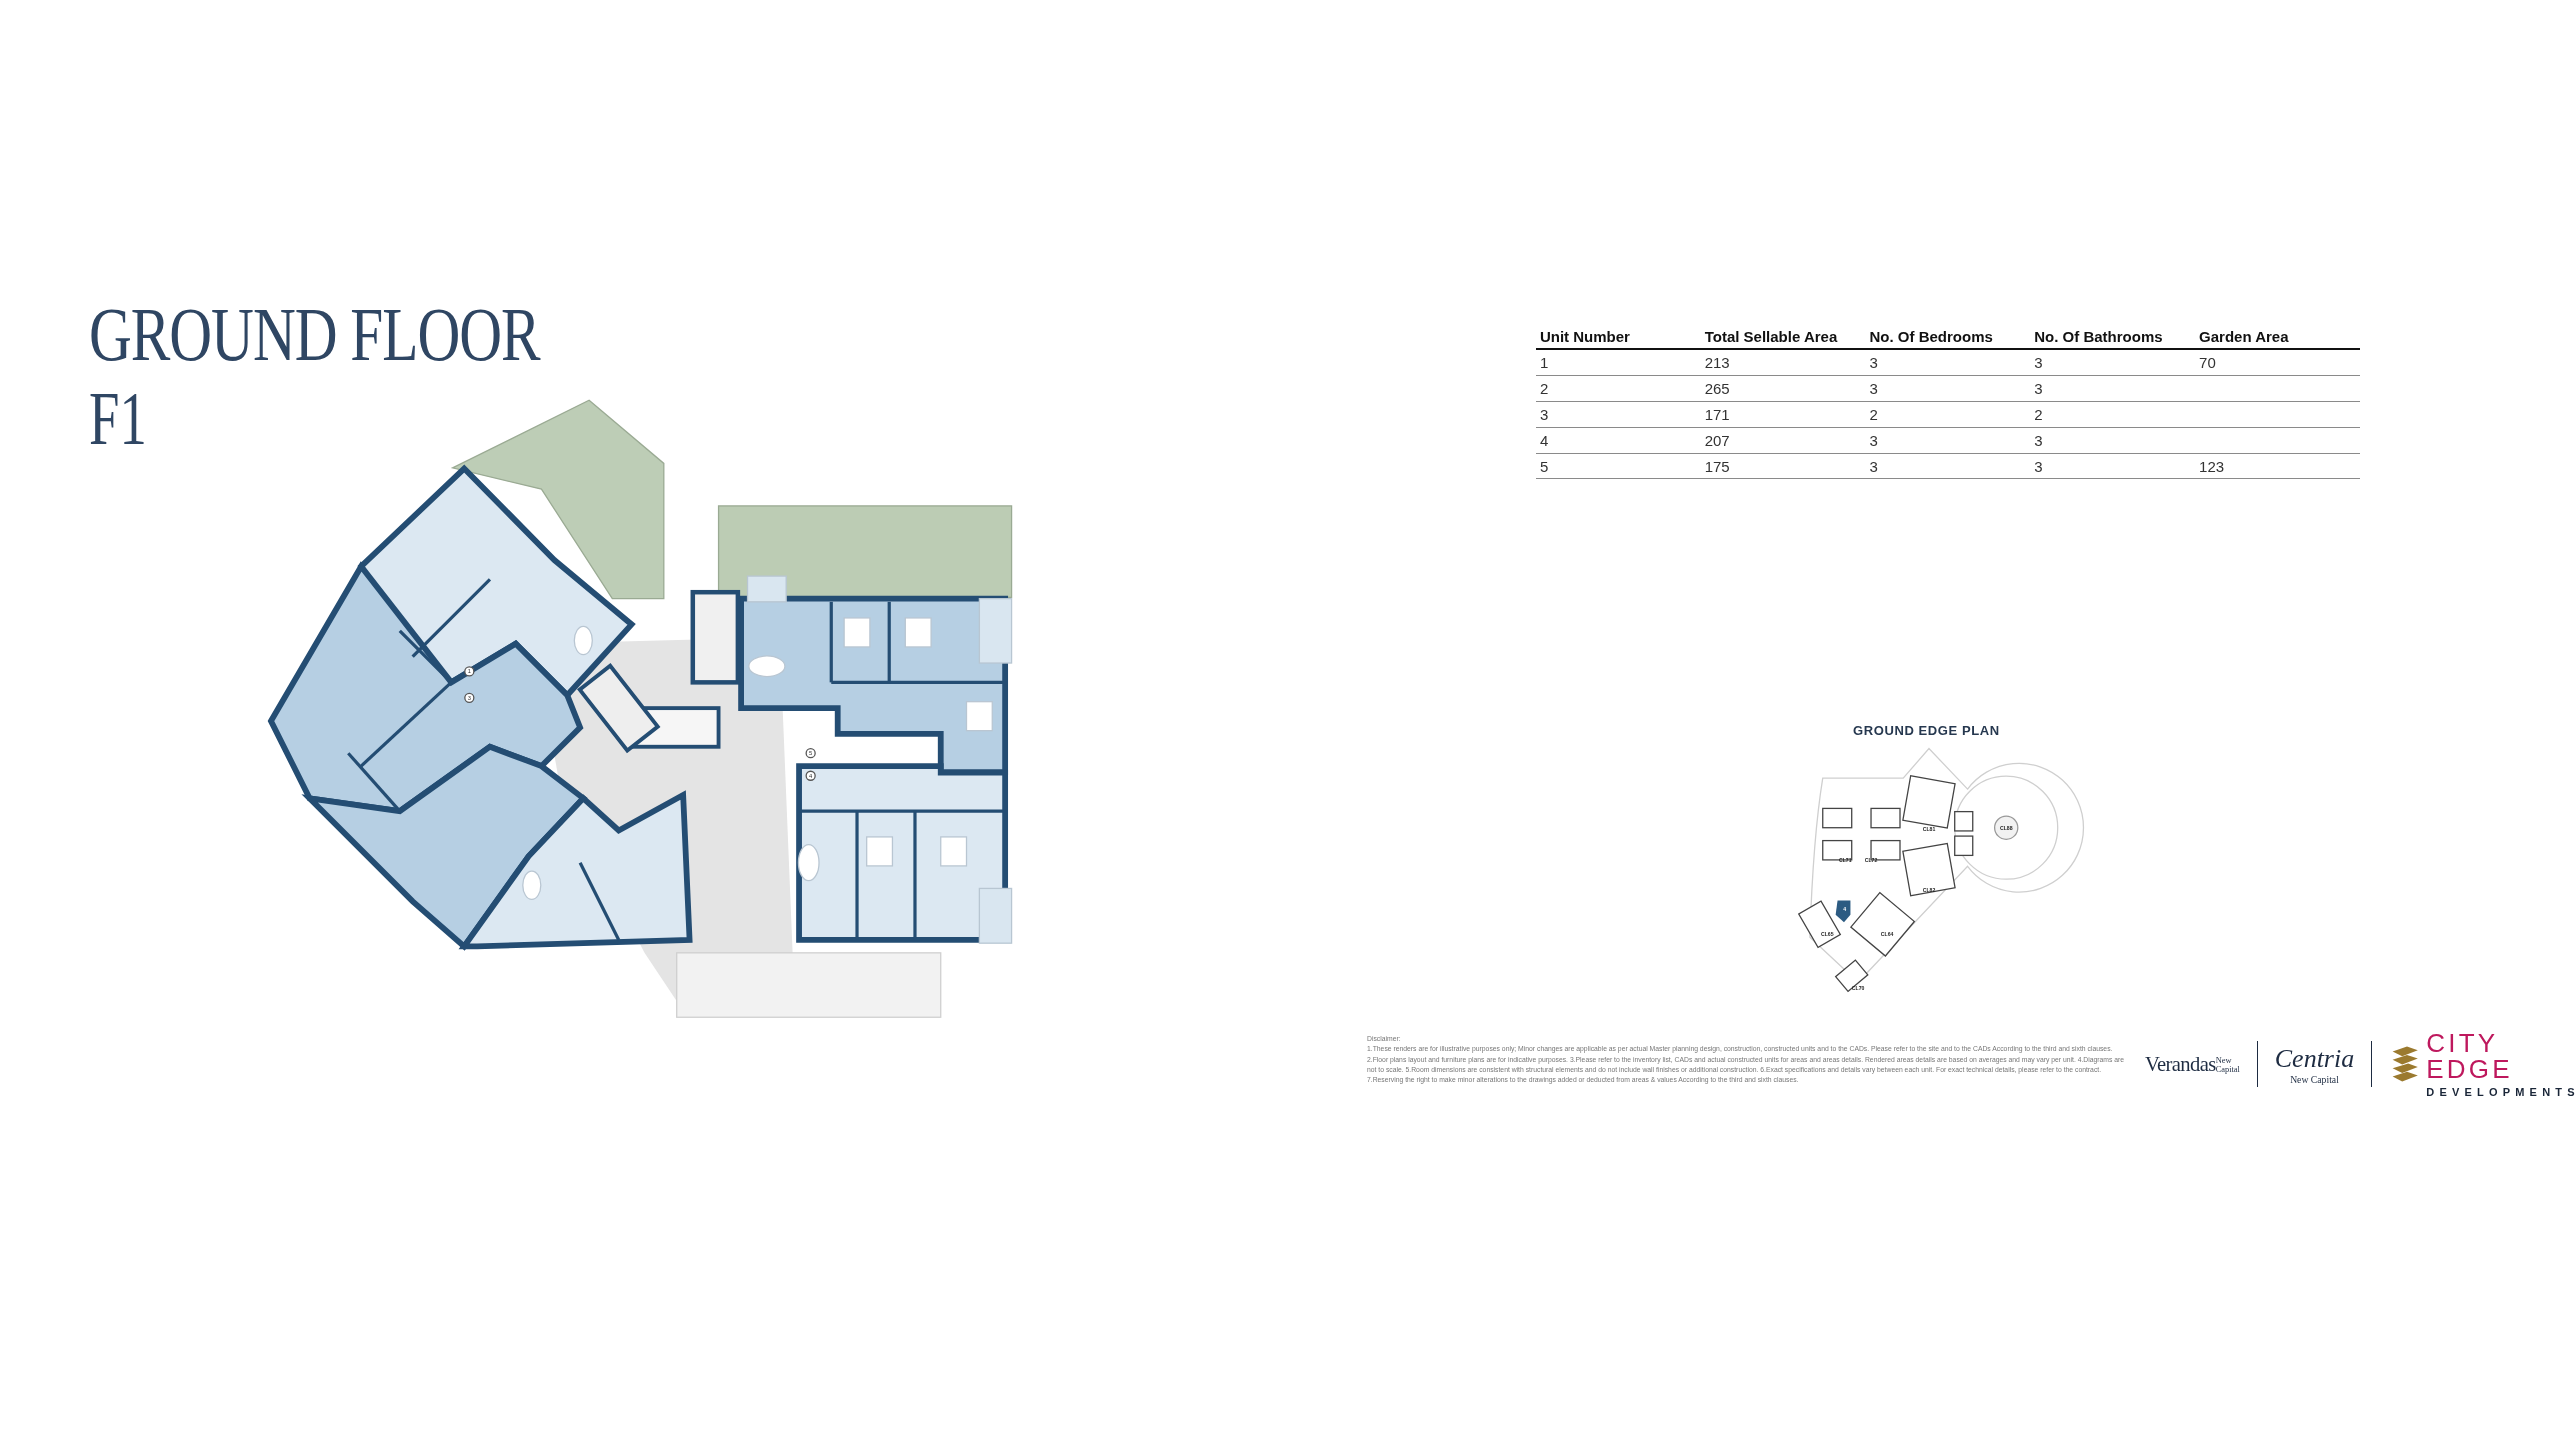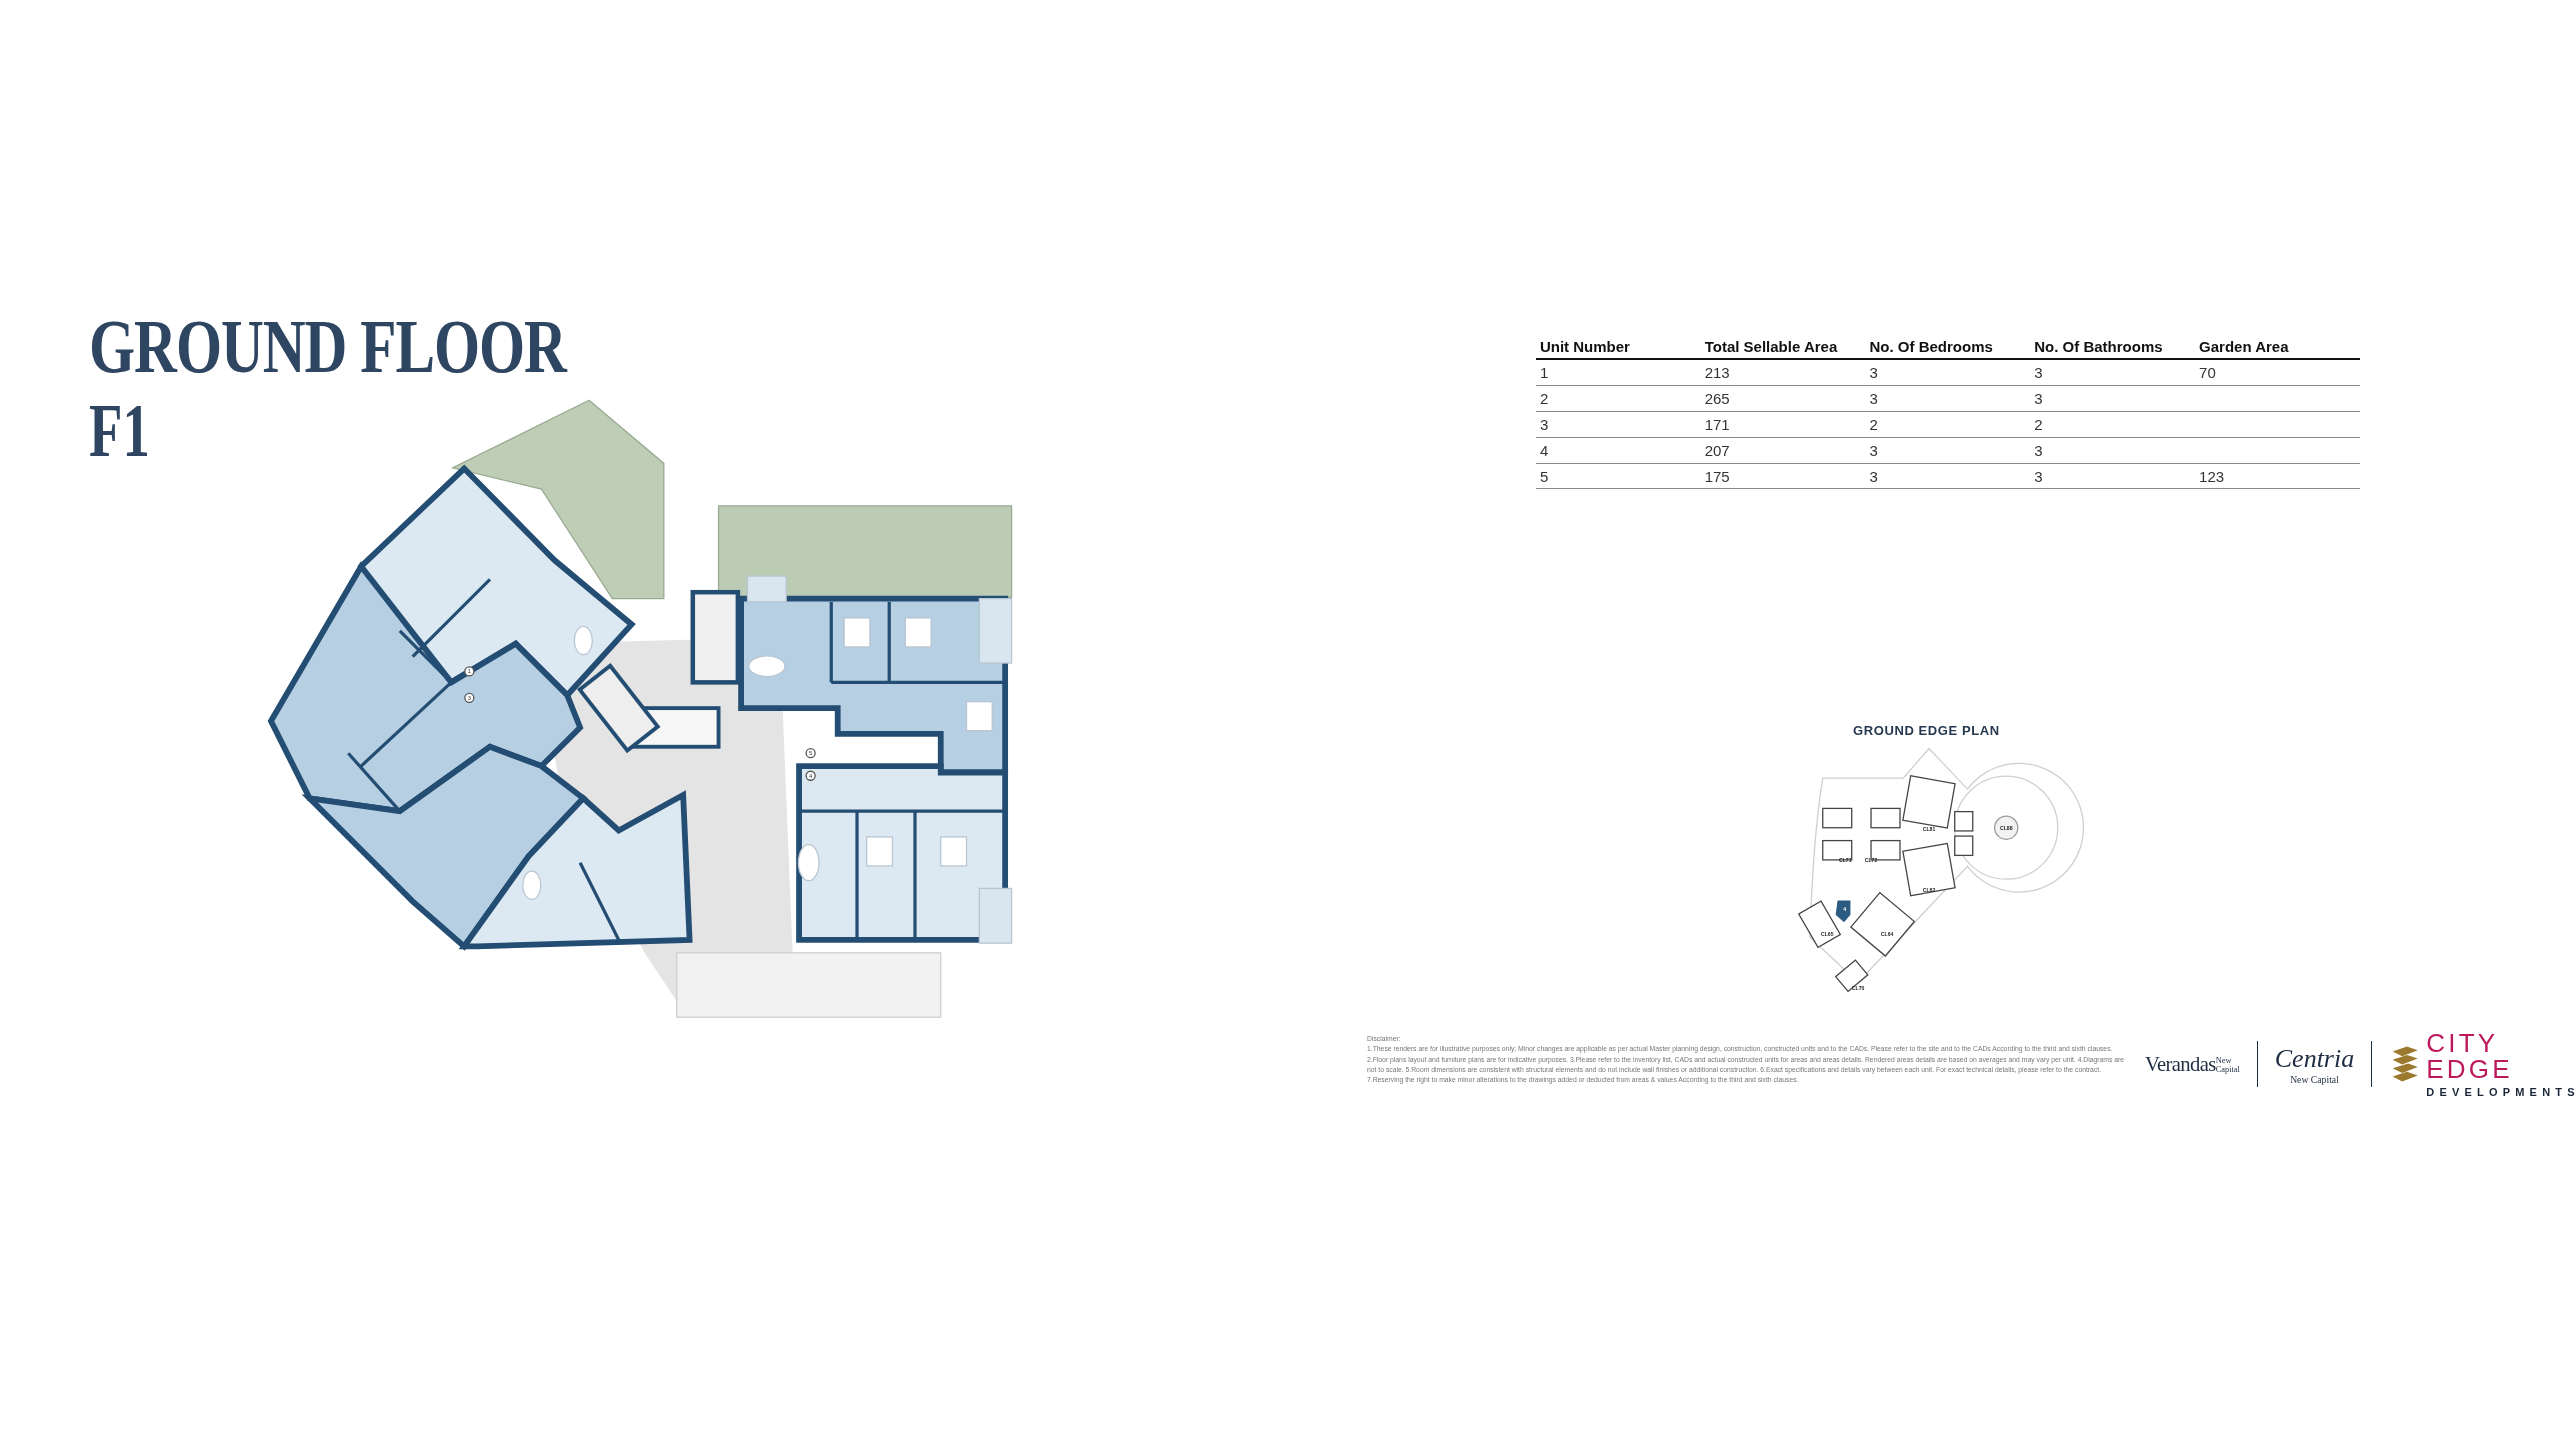--- a/index.html
+++ b/index.html
@@ -4,7 +4,7 @@
 <style>
   html,body{margin:0;padding:0;background:#ffffff;}
   body{width:2576px;height:1450px;position:relative;overflow:hidden;font-family:"Liberation Sans",sans-serif;}
-  .title{position:absolute;left:89px;top:308px;color:#2f4663;font-family:"Liberation Serif",serif;font-weight:700;line-height:1;transform-origin:left top;}
+  .title{position:absolute;left:89px;top:296px;color:#2f4663;font-family:"Liberation Serif",serif;font-weight:400;line-height:1;transform-origin:left top;}
   .title .l1{font-size:76px;letter-spacing:-1.3px;display:block;transform:scaleX(0.78);transform-origin:left top;white-space:nowrap;}
   .title .l2{font-size:76px;display:block;margin-top:7.7px;transform:scaleX(0.72);transform-origin:left top;}
   .plan{position:absolute;left:258px;top:399px;width:773px;height:644px;}

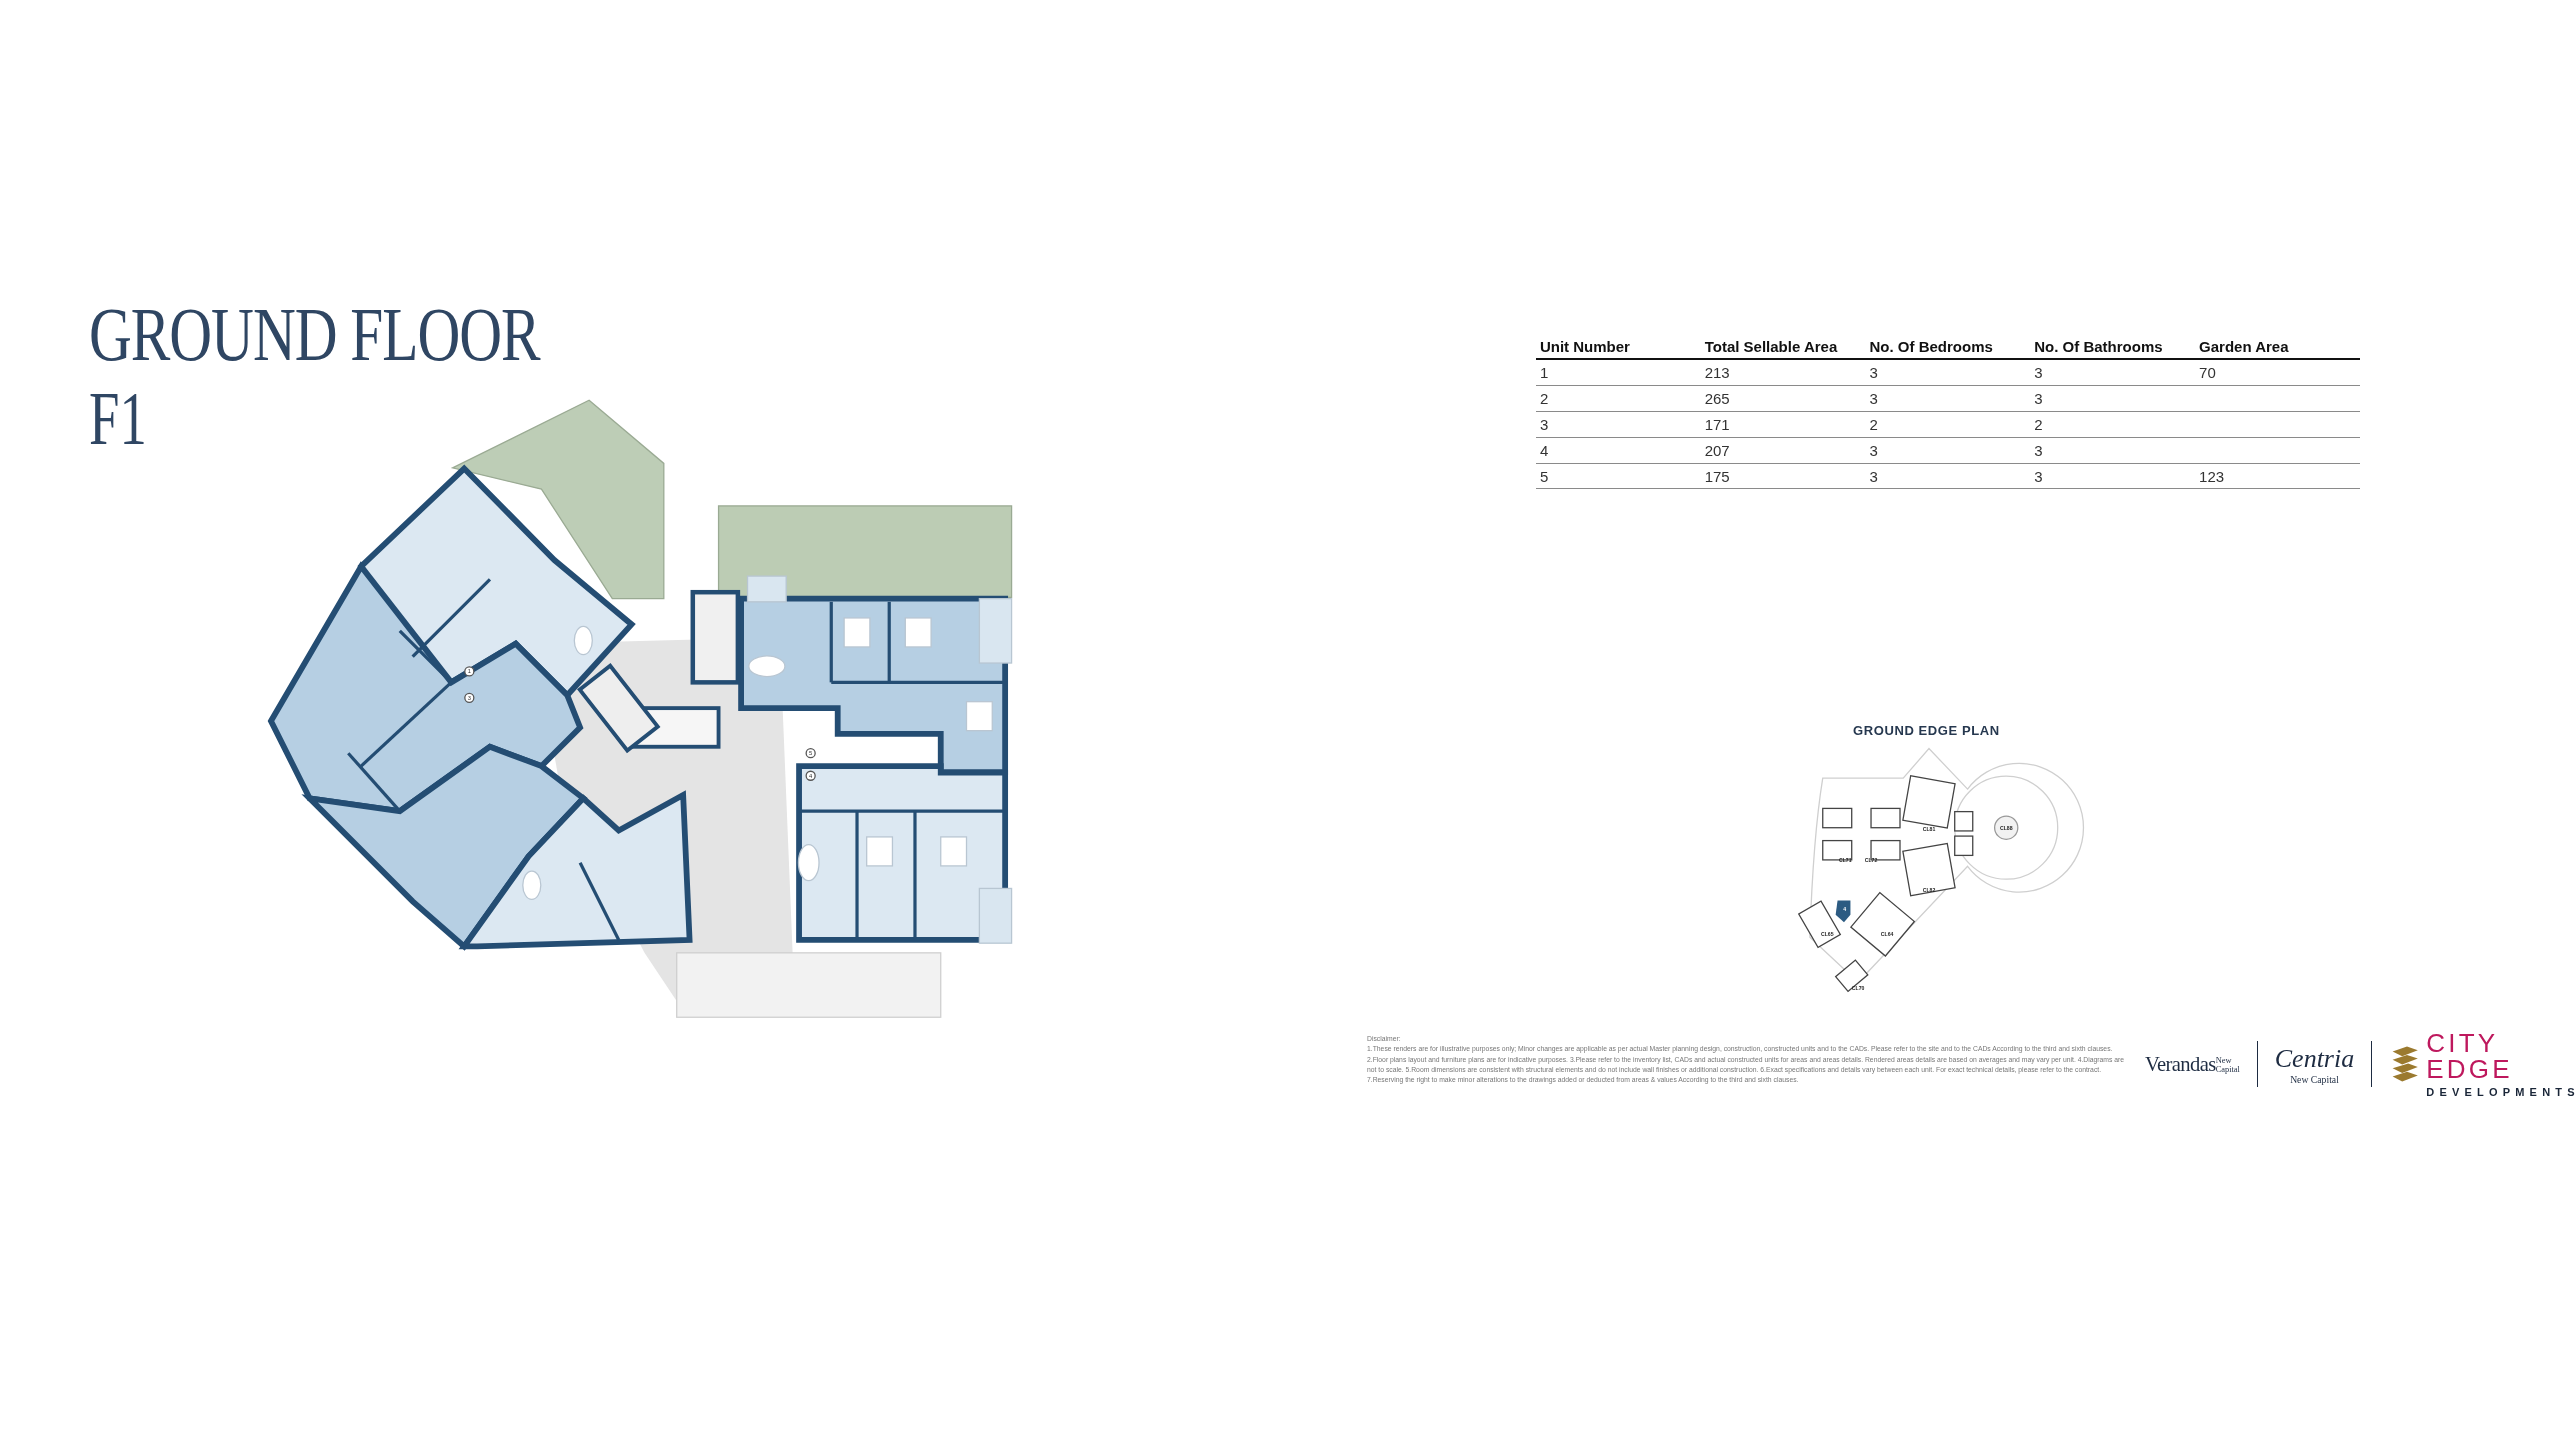--- a/index.html
+++ b/index.html
@@ -8,7 +8,7 @@
   .title .l1{font-size:76px;letter-spacing:-1.3px;display:block;transform:scaleX(0.78);transform-origin:left top;white-space:nowrap;}
   .title .l2{font-size:76px;display:block;margin-top:7.7px;transform:scaleX(0.72);transform-origin:left top;}
   .plan{position:absolute;left:258px;top:399px;width:773px;height:644px;}
-  .table-wrap{position:absolute;left:1536px;top:325px;width:824px;margin-top:10px;}
+  .table-wrap{position:absolute;left:1536px;top:325px;width:824px;}
   table.units{border-collapse:collapse;width:100%;font-family:"Liberation Sans",sans-serif;}
   table.units th{font-size:15px;font-weight:700;color:#111;text-align:left;padding:2.6px 0 3.9px 3.9px;border-bottom:2.6px solid #111;white-space:nowrap;}
   table.units td{font-size:15px;color:#333;text-align:left;padding:3.9px 0 3.9px 3.9px;border-bottom:1.9px solid #8a8a8a;height:16.7px;}

